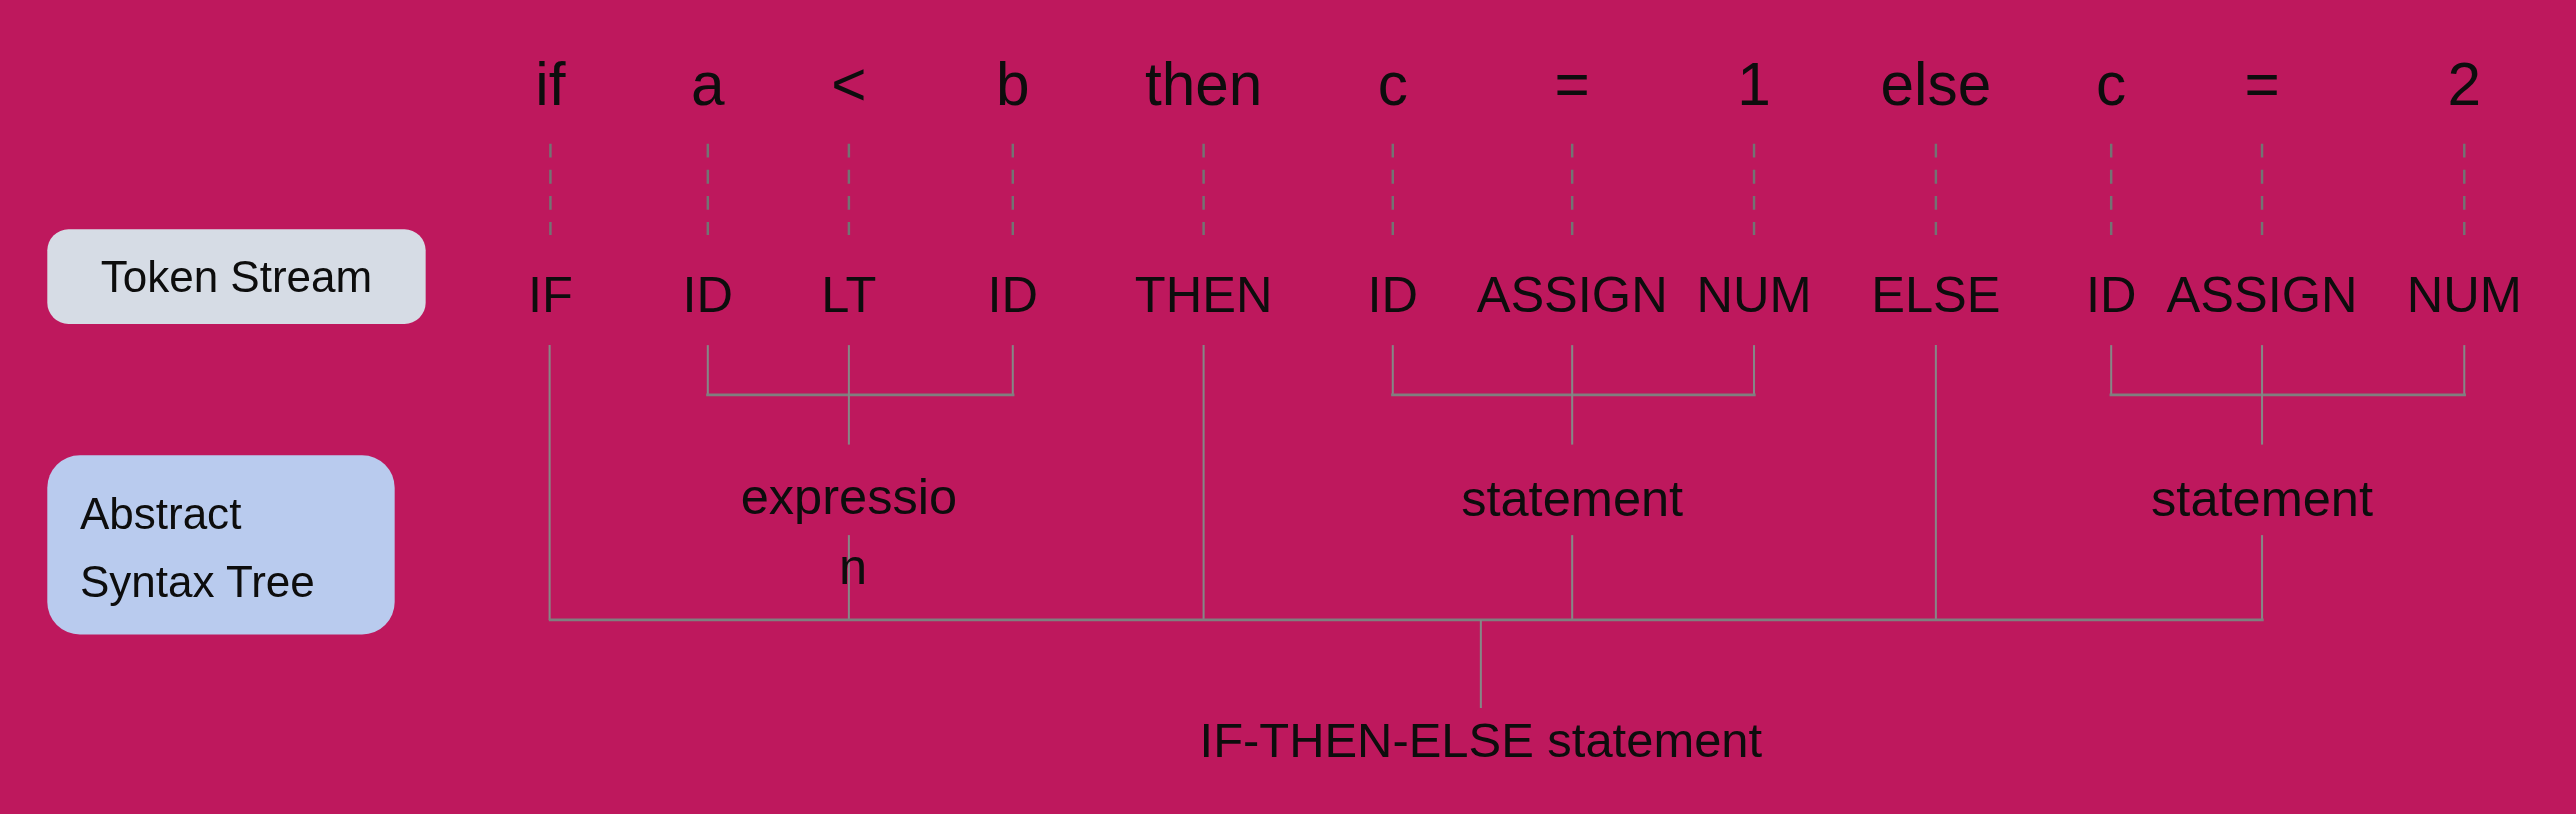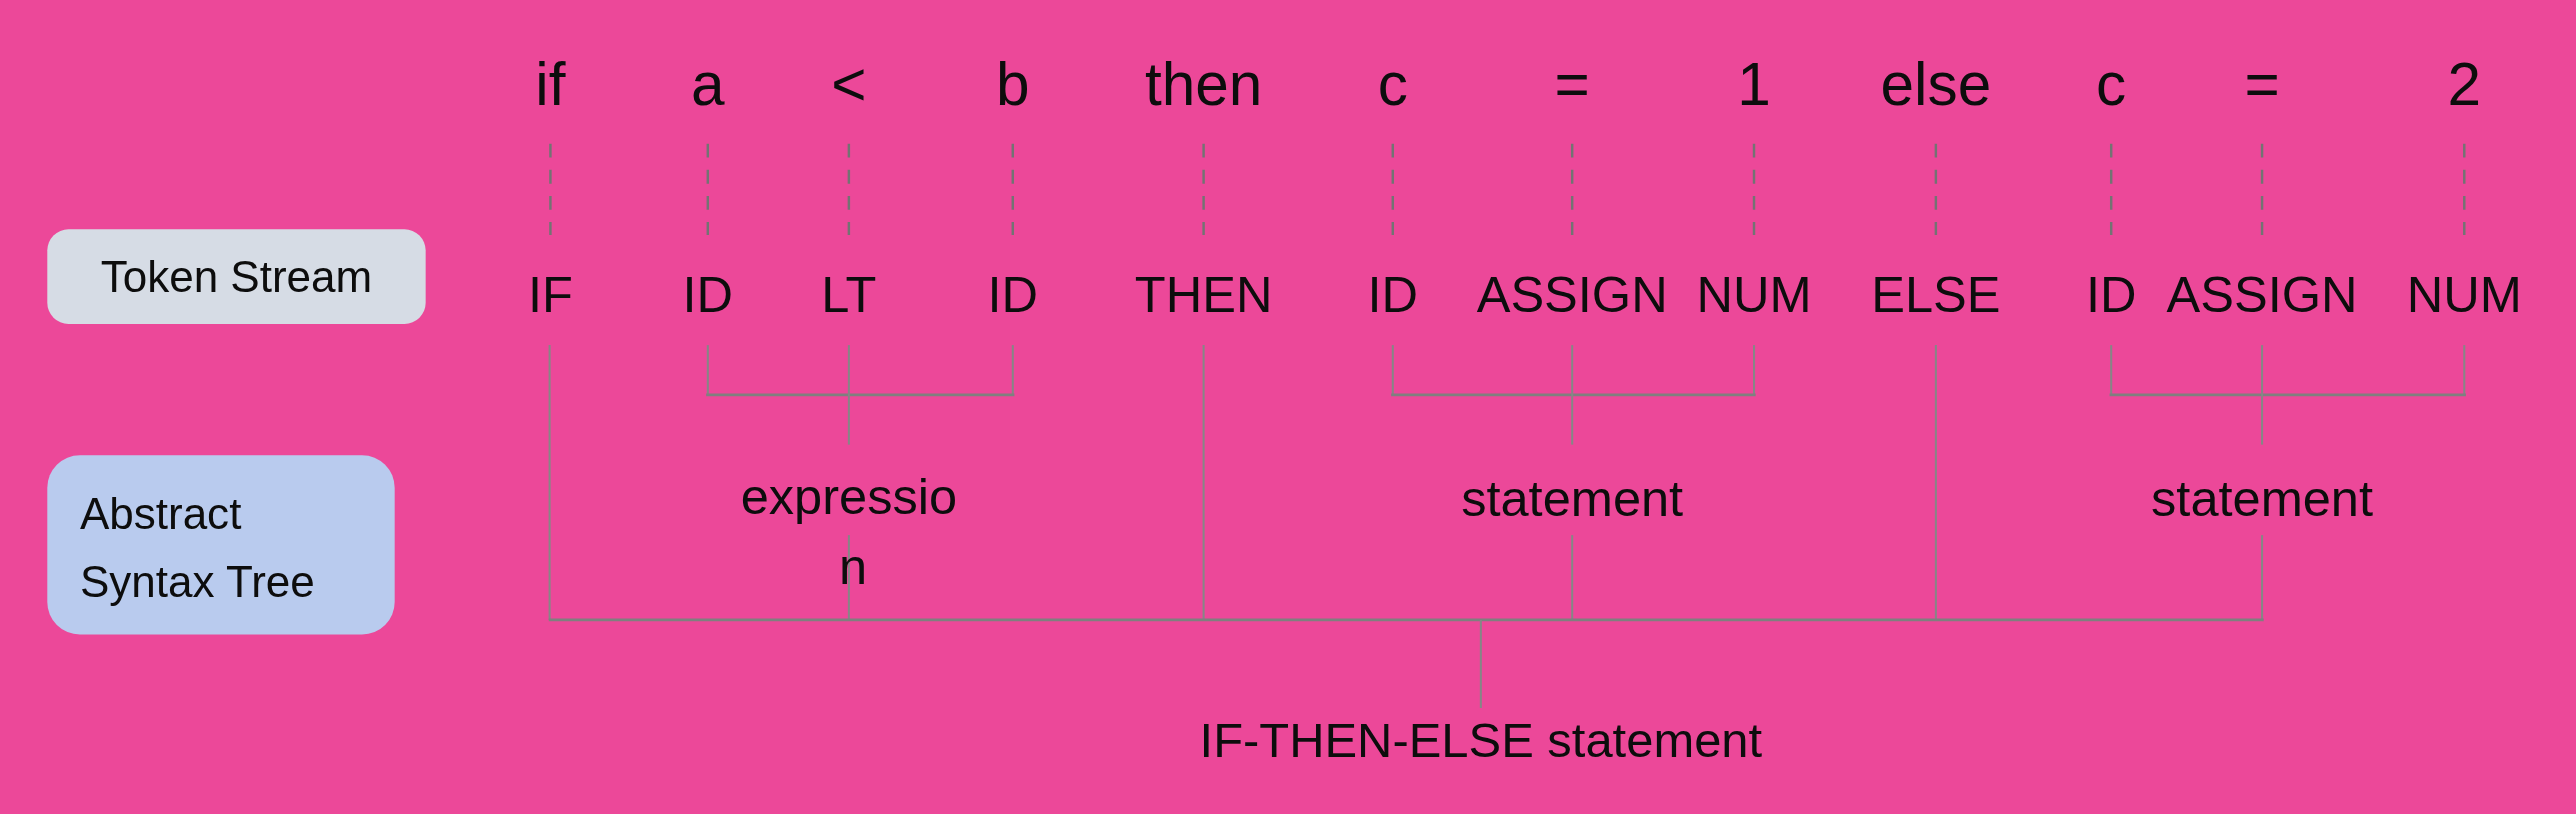--- a/index.html
+++ b/index.html
@@ -11,7 +11,7 @@
     position: relative;
     width: 2576px;
     height: 815px;
-    background: #ec4899;
+    background: #be185d;
     overflow: hidden;
   }
   svg {

